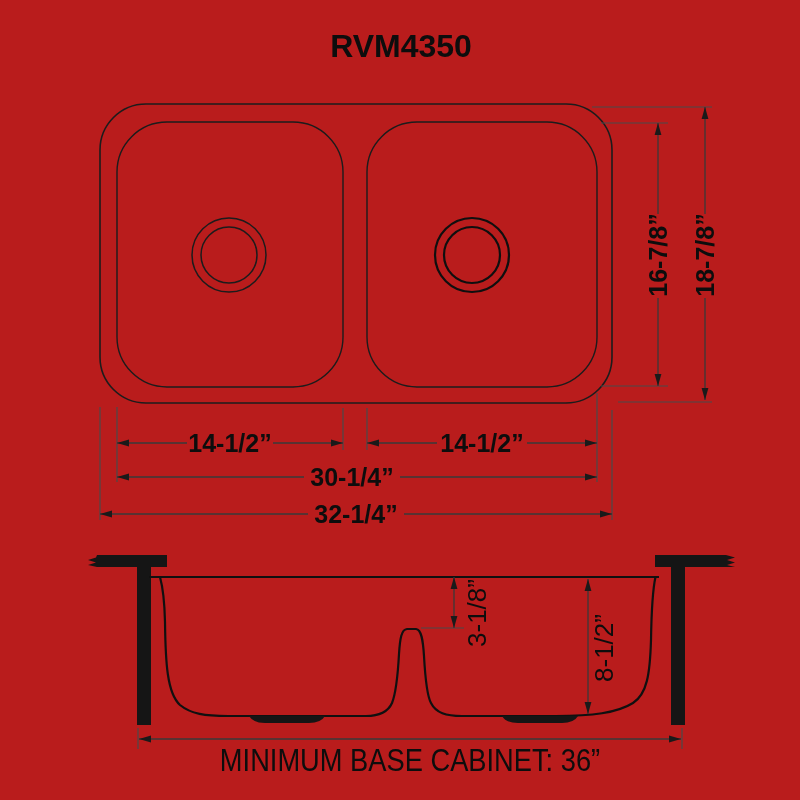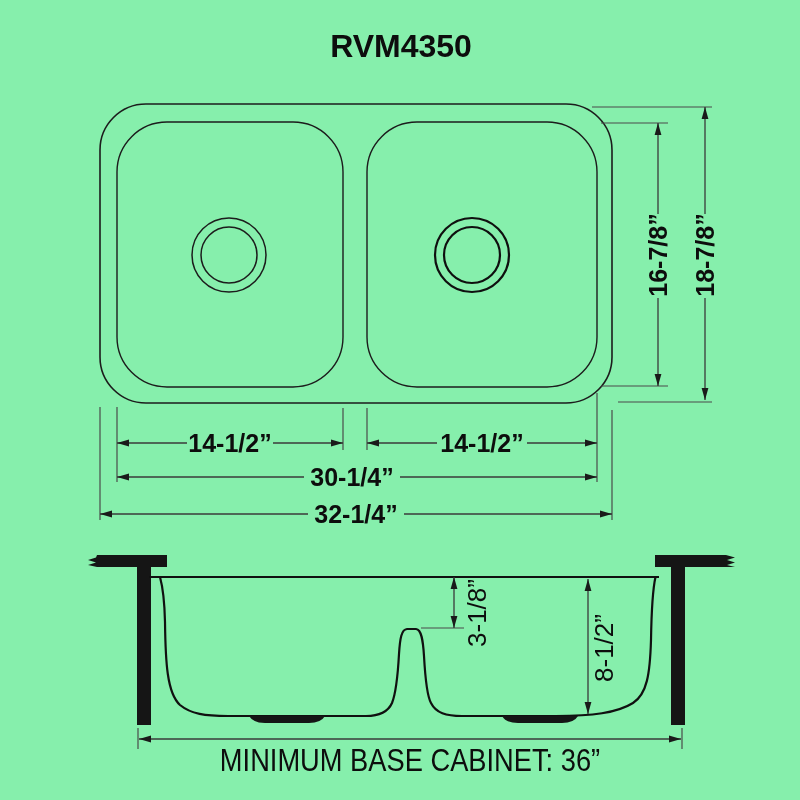--- a/index.html
+++ b/index.html
@@ -3,7 +3,7 @@
 <meta charset="utf-8">
 <style>
   html,body { margin:0; padding:0; background:#ffffff; }
-  .page { position:relative; width:800px; height:800px; background:#86efac; overflow:hidden; }
+  .page { position:relative; width:800px; height:800px; background:#b91c1c; overflow:hidden; }
   svg { display:block; }
   .obj    { fill:none; stroke:#1c1c1c; stroke-width:1.6; }
   .obj2   { fill:none; stroke:#1c1c1c; stroke-width:1.4; }

